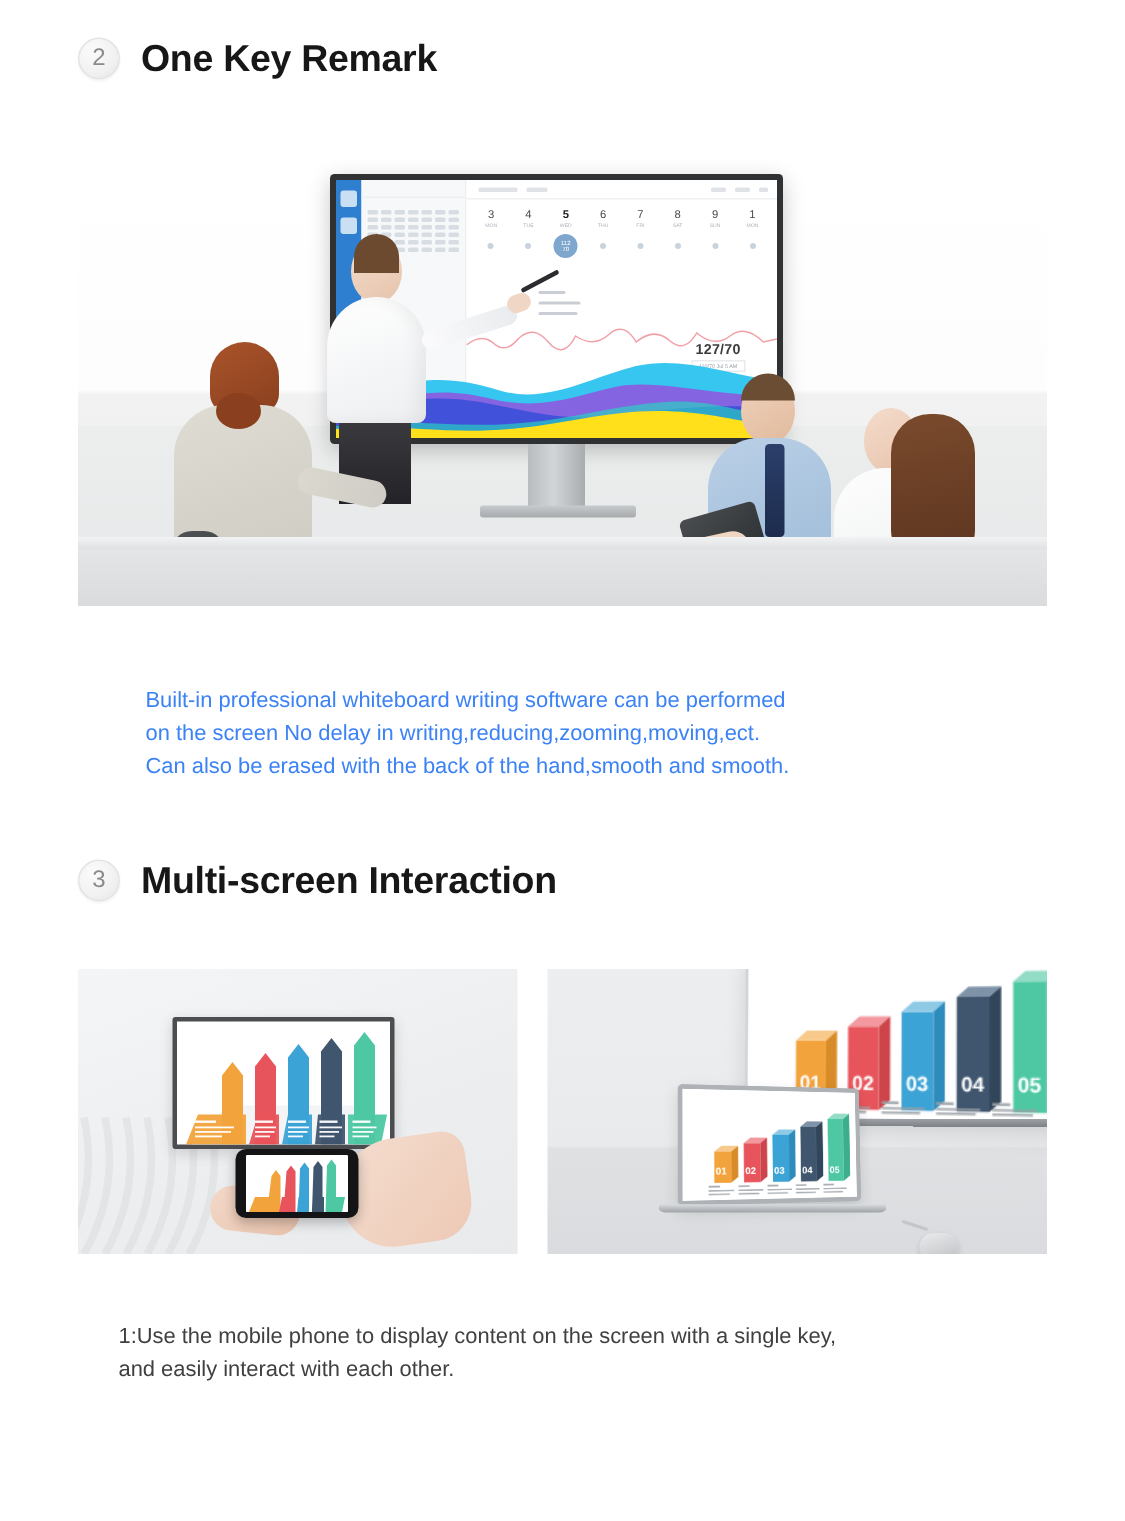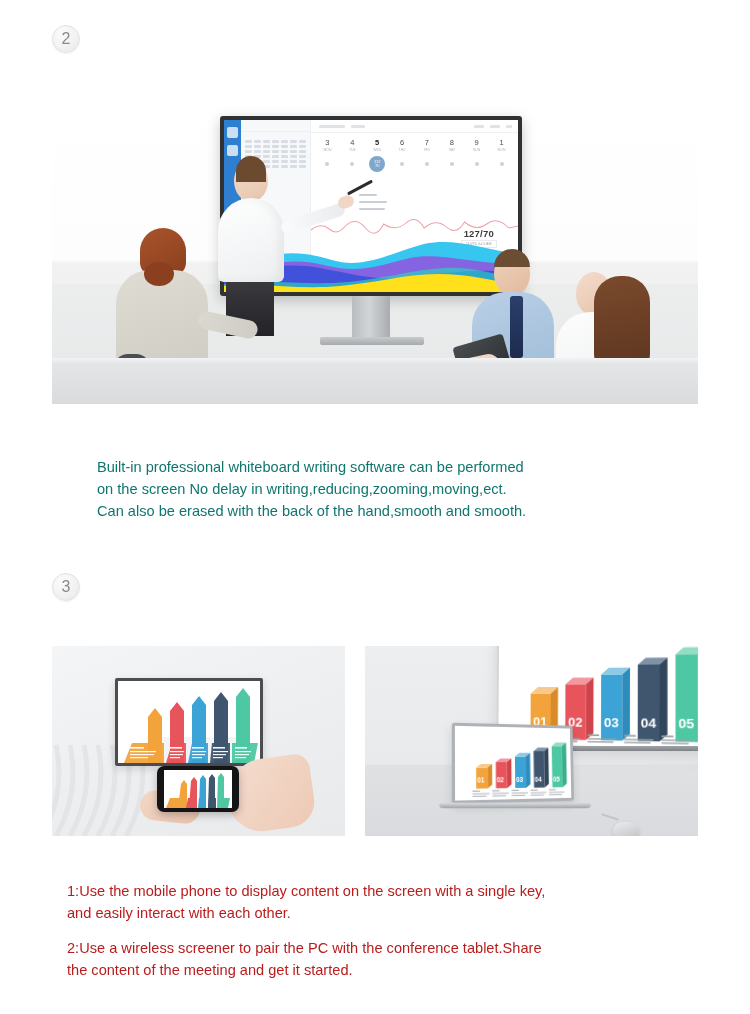--- a/index.html
+++ b/index.html
@@ -172,6 +172,7 @@
     <div class="badge">
       <span>2</span>
     </div>
+    <div class="sec-title">One Key Remark</div>
   </div>
 
   <div class="hero">

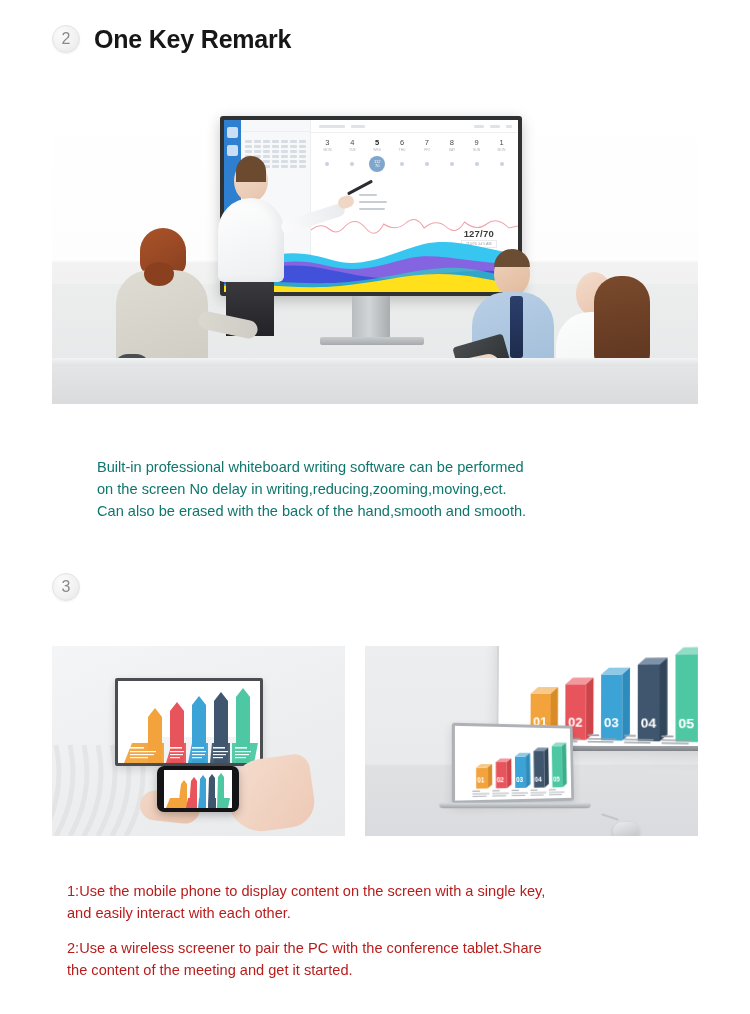--- a/index.html
+++ b/index.html
@@ -30,7 +30,7 @@
 
   
   .body-text {
-    font-size: 14.6px; color: #0f766e; line-height: 1.52;
+    font-size: 14.6px; color: #3b82f6; line-height: 1.52;
     white-space: pre-line; font-weight: 400;
   }
   .num-text {

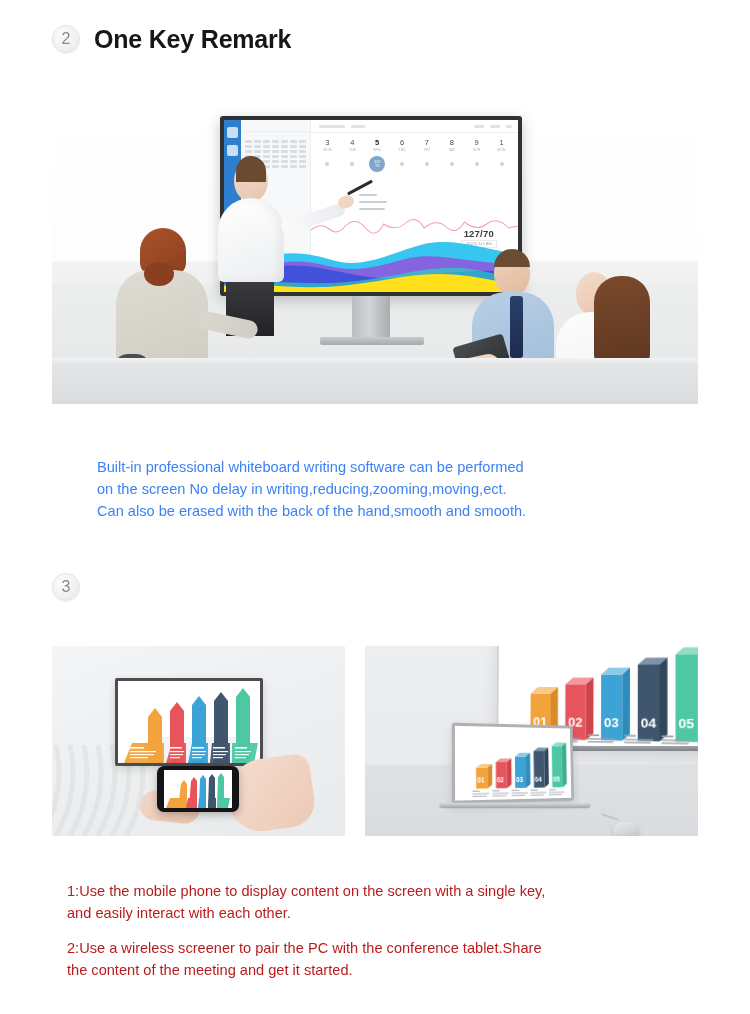--- a/index.html
+++ b/index.html
@@ -392,6 +392,7 @@
     <div class="badge">
       <span>3</span>
     </div>
+    <div class="sec-title">Multi-screen Interaction</div>
   </div>
 
   <div class="panel panel-l">

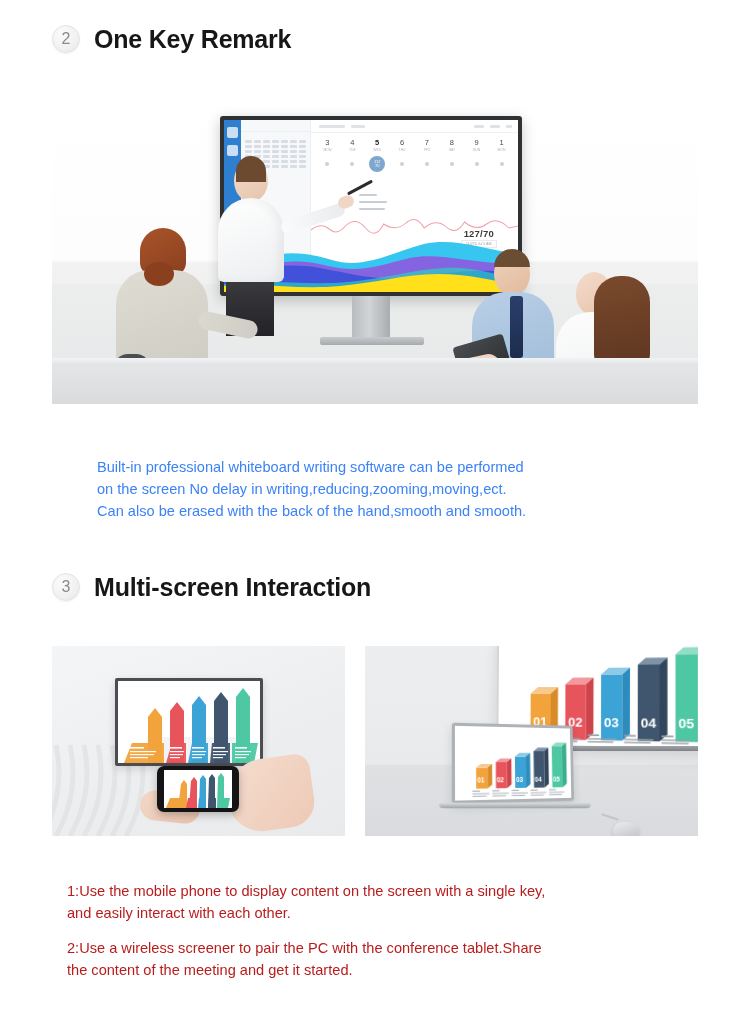--- a/index.html
+++ b/index.html
@@ -34,8 +34,9 @@
     white-space: pre-line; font-weight: 400;
   }
   .num-text {
-    font-size: 14.6px; color: #b91c1c; line-height: 1.48;
+    font-size: 14.6px; color: #404040; line-height: 1.48;
     white-space: pre-line;
+    margin-left: 12px;
   }
 
   

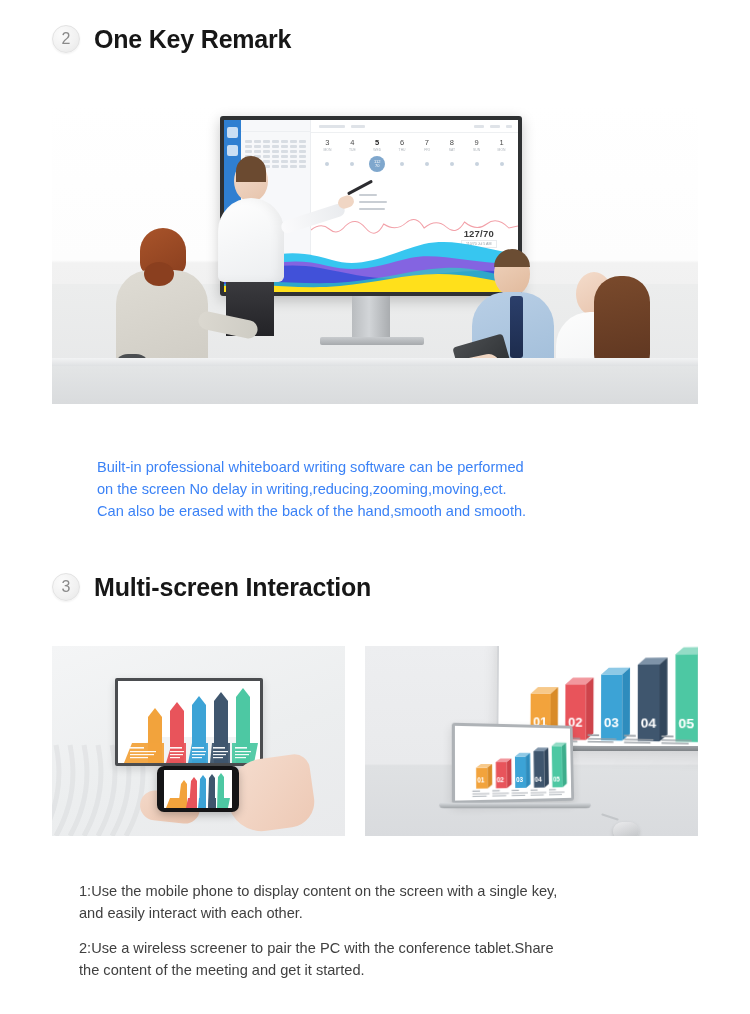--- a/index.html
+++ b/index.html
@@ -588,8 +588,6 @@
 
   <div class="num-text" style="position:absolute;left:67px;top:881px;width:640px;">1:Use the mobile phone to display content on the screen with a single key,
    and easily interact with each other.</div>
-  <div class="num-text" style="position:absolute;left:67px;top:938px;width:640px;">2:Use a wireless screener to pair the PC with the conference tablet.Share
-    the content of the meeting and get it started.</div>
 
 </div>
 

